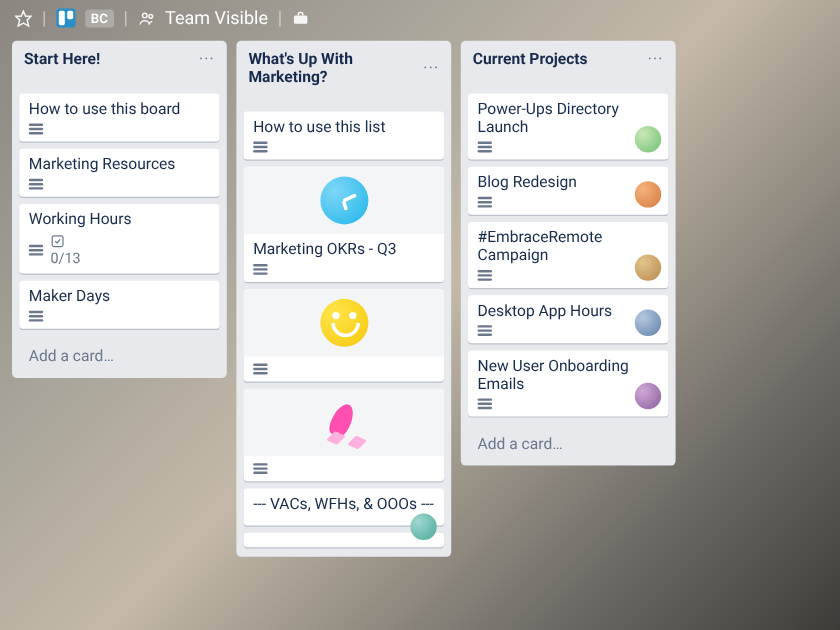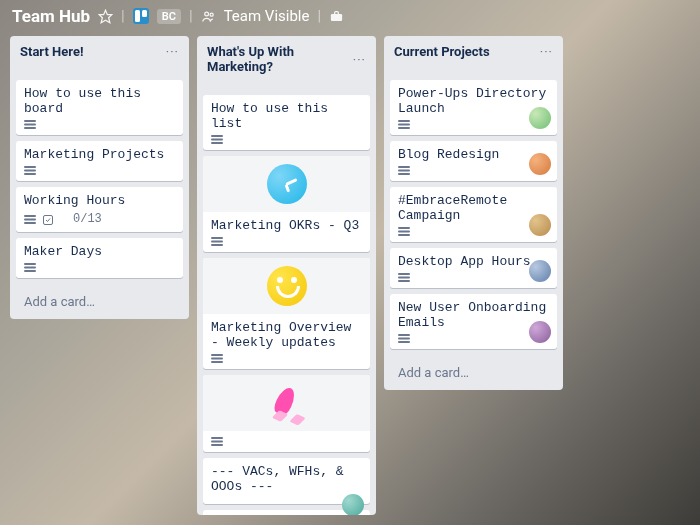--- a/index.html
+++ b/index.html
@@ -106,7 +106,6 @@
 <body>
 
 <div class="header">
-  <span class="title">Team Hub</span>
   <span class="icon">
     <svg width="15" height="15" viewBox="0 0 24 24" fill="none" stroke="#fff" stroke-width="2">
         <polygon points="12 2 15 9 22 9 17 14 19 22 12 18 5 22 7 14 2 9 9 9"></polygon>

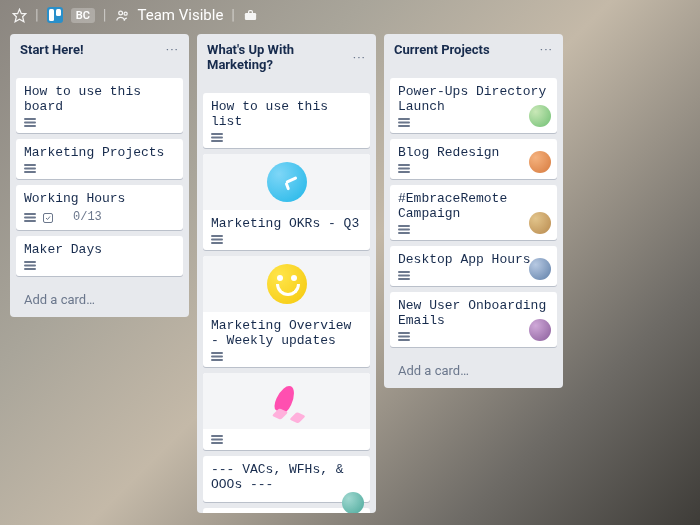--- a/index.html
+++ b/index.html
@@ -42,7 +42,7 @@
   .list-header { display: flex; justify-content: space-between; align-items: center; padding: 8px 10px 6px; }
   .list-title { font-weight: 700; font-size: 13px; color: #172b4d; }
   .list-menu { color: #6b778c; cursor: pointer; font-size: 13px; letter-spacing: 1px; }
-  .cards { padding: 15px 6px 2px; overflow-y: auto; font-family: Liberation Mono, monospace; }
+  .cards { padding: 15px 6px 2px; overflow-y: auto; }
   .card {
     background: #fff; border-radius: 3px; box-shadow: 0 1px 0 rgba(9,30,66,.2);
     margin-bottom: 6px; padding: 6px 8px 6px; position: relative; font-size: 13px;

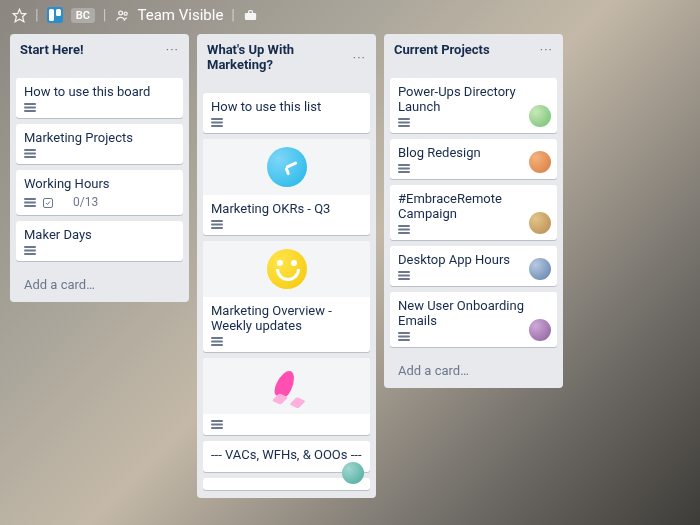--- a/index.html
+++ b/index.html
@@ -147,7 +147,7 @@
           </div>
         </div>
         <div class="card">
-          <div class="title">Marketing Projects</div>
+          <div class="title">Marketing Resources</div>
           <div class="badges">
             <span class="desc-ico"></span>
           </div>

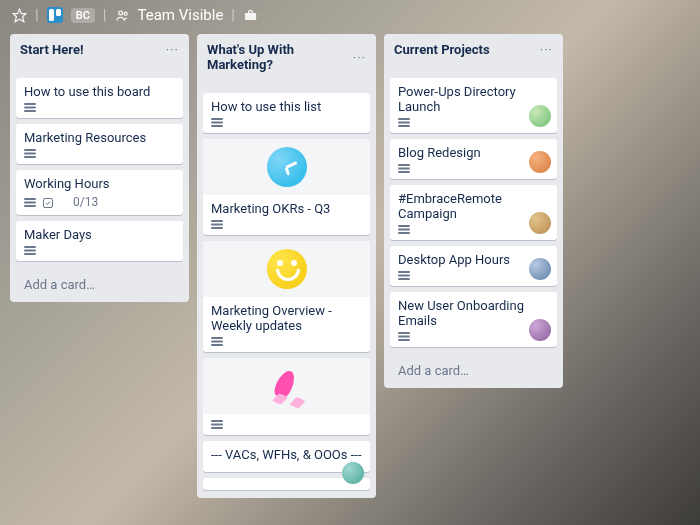--- a/index.html
+++ b/index.html
@@ -91,7 +91,7 @@
   .desc-ico { display:inline-block; width:12px; height:9px; position:relative; }
   .desc-ico::before { content:""; position:absolute; left:0; top:0; width:12px; height:2px; background:#6b778c; box-shadow: 0 3.5px 0 #6b778c, 0 7px 0 #6b778c; }
   .desc-ico::before { border-radius:1px; }
-  .check-ico { display:inline-flex; align-items:flex-end; gap:19px; }
+  .check-ico { display:inline-flex; align-items:flex-start; gap:1px;flex-direction:column; }
   .check-ico svg { width:12px; height:12px; }
 
   

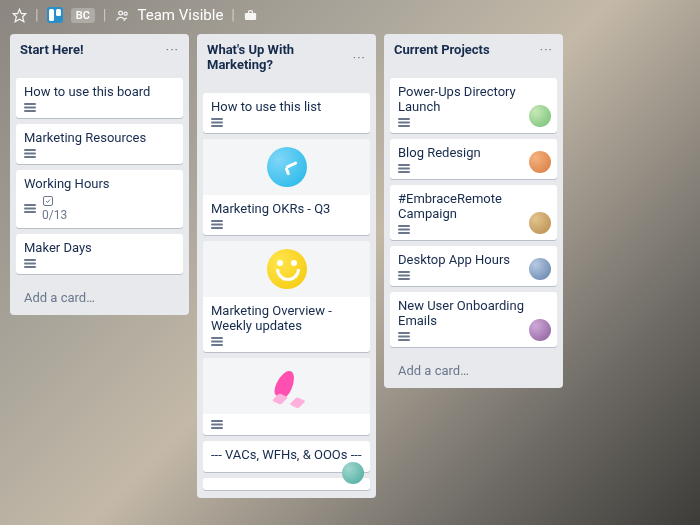--- a/index.html
+++ b/index.html
@@ -199,7 +199,6 @@
           <div class="cover">
             <div class="smiley"></div>
           </div>
-          <div class="title">Marketing Overview - Weekly updates</div>
           <div class="badges">
             <span class="desc-ico"></span>
           </div>

